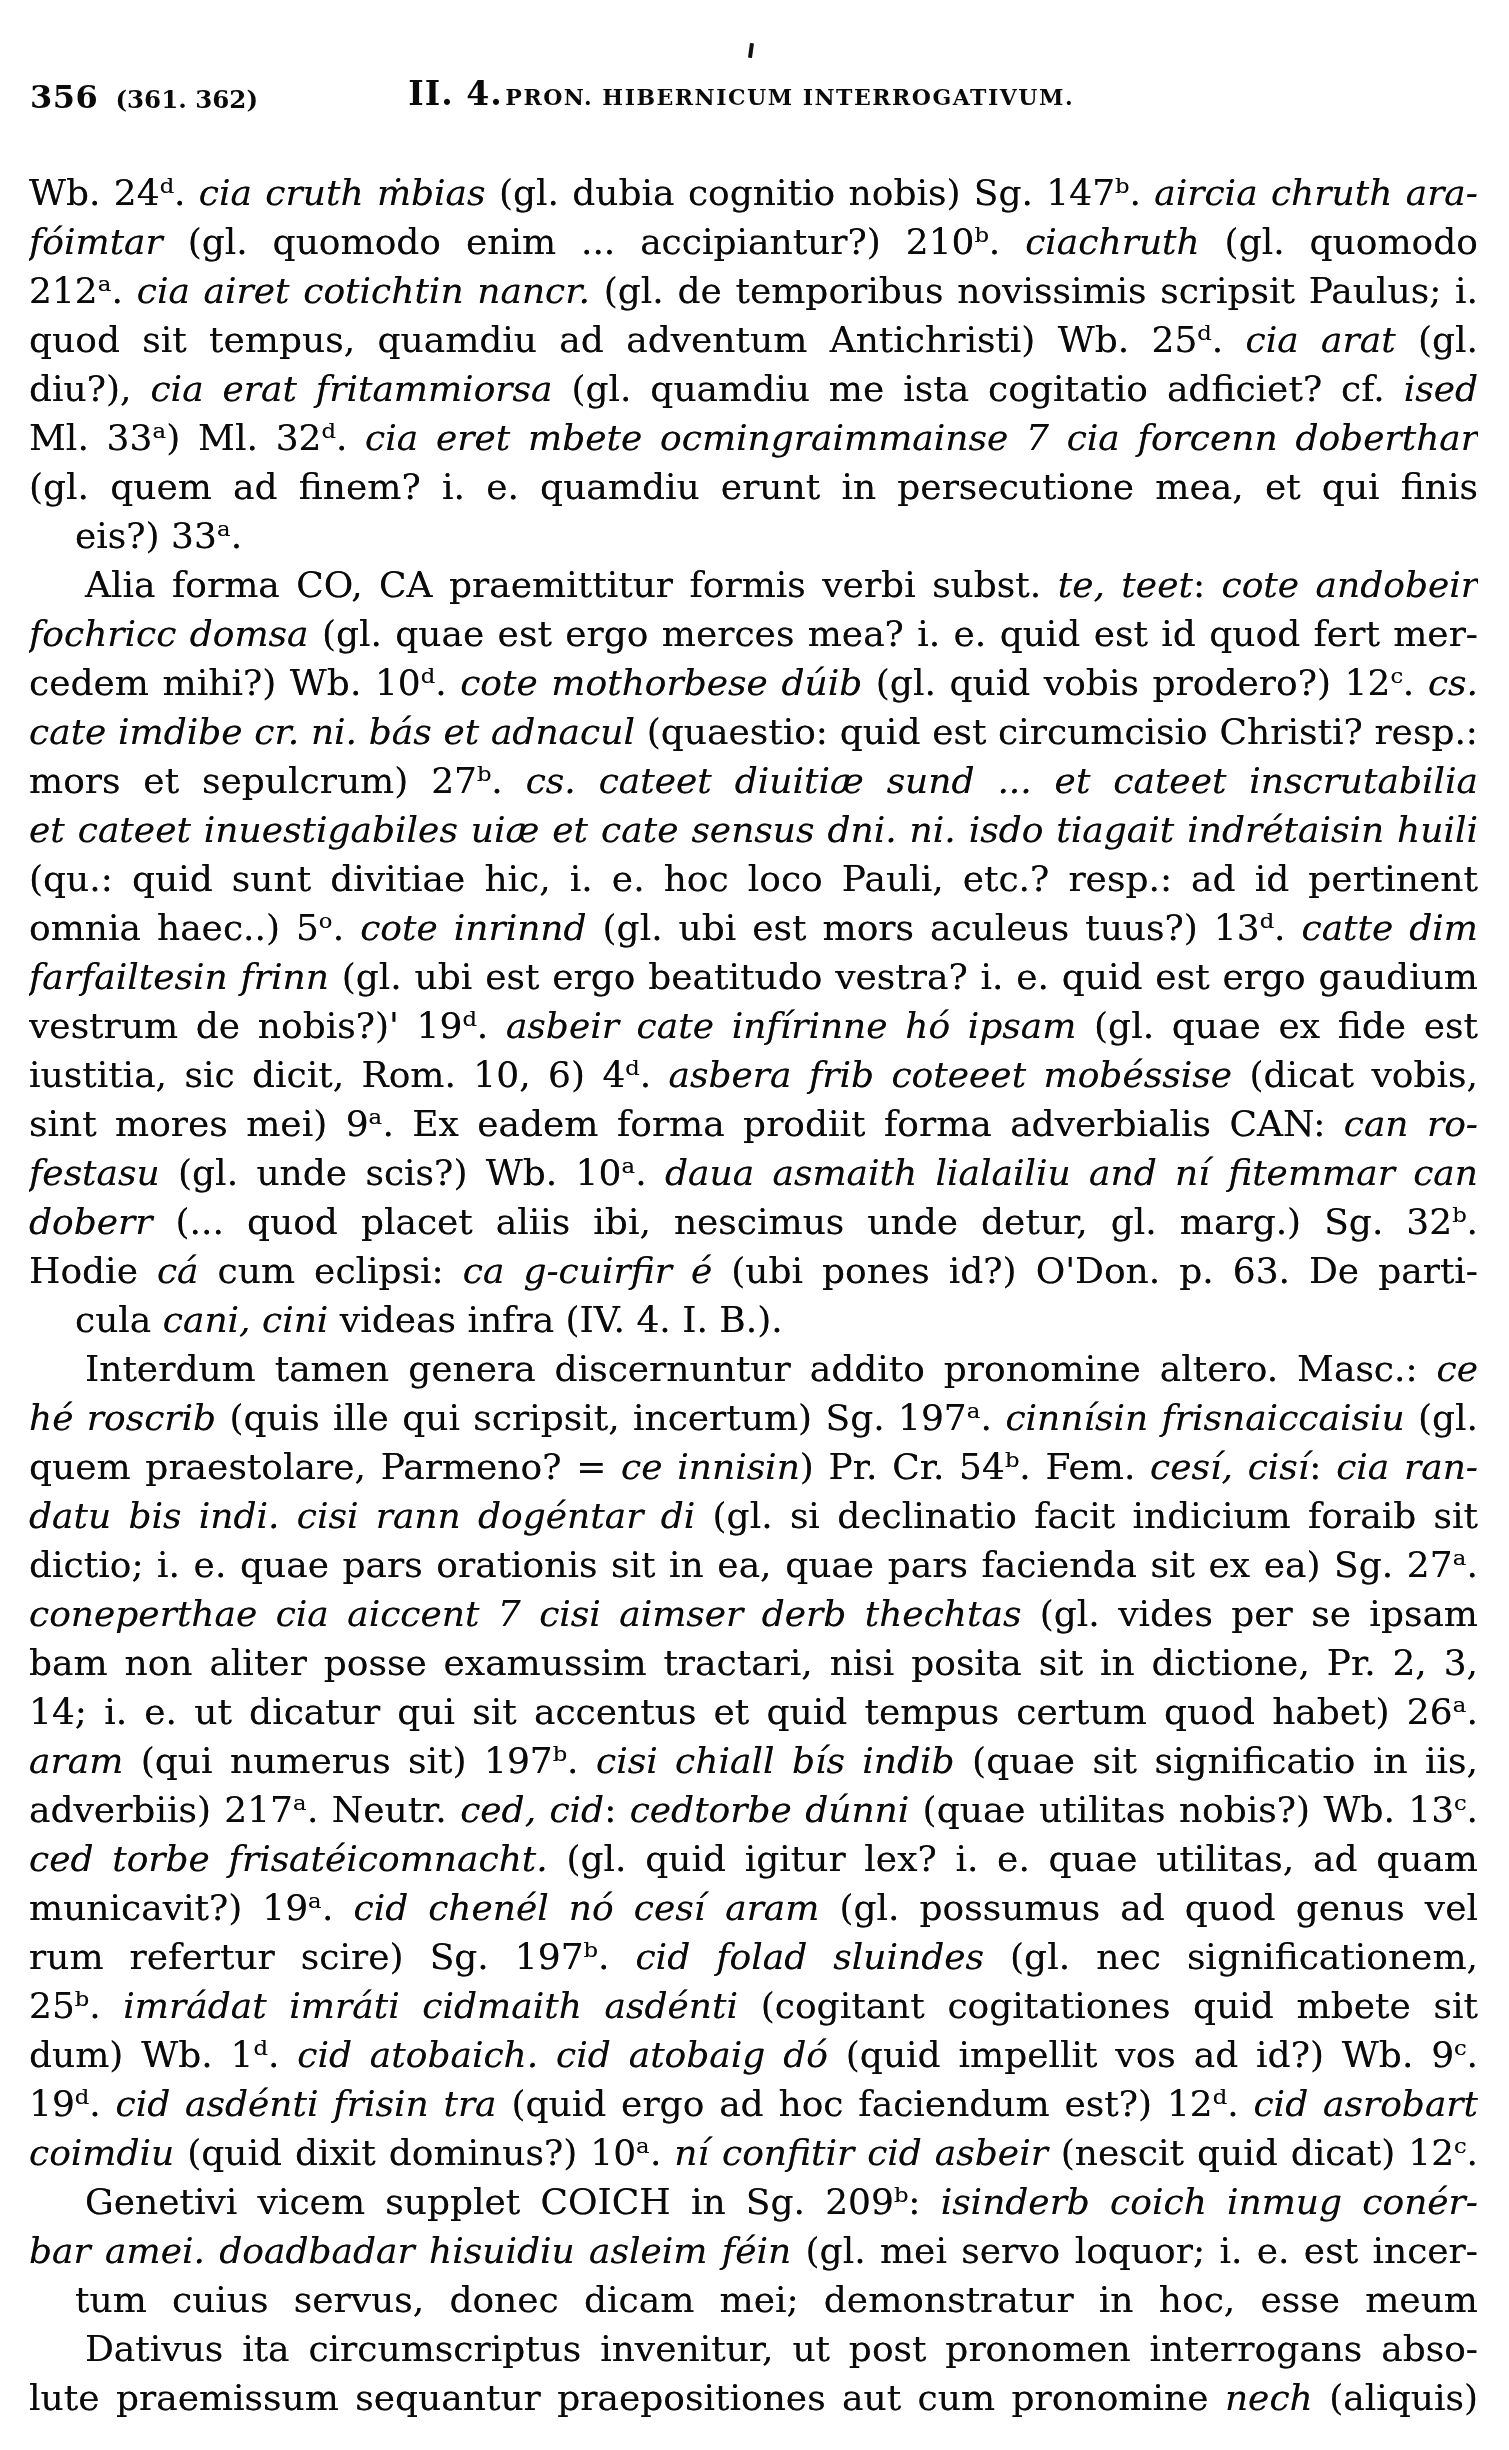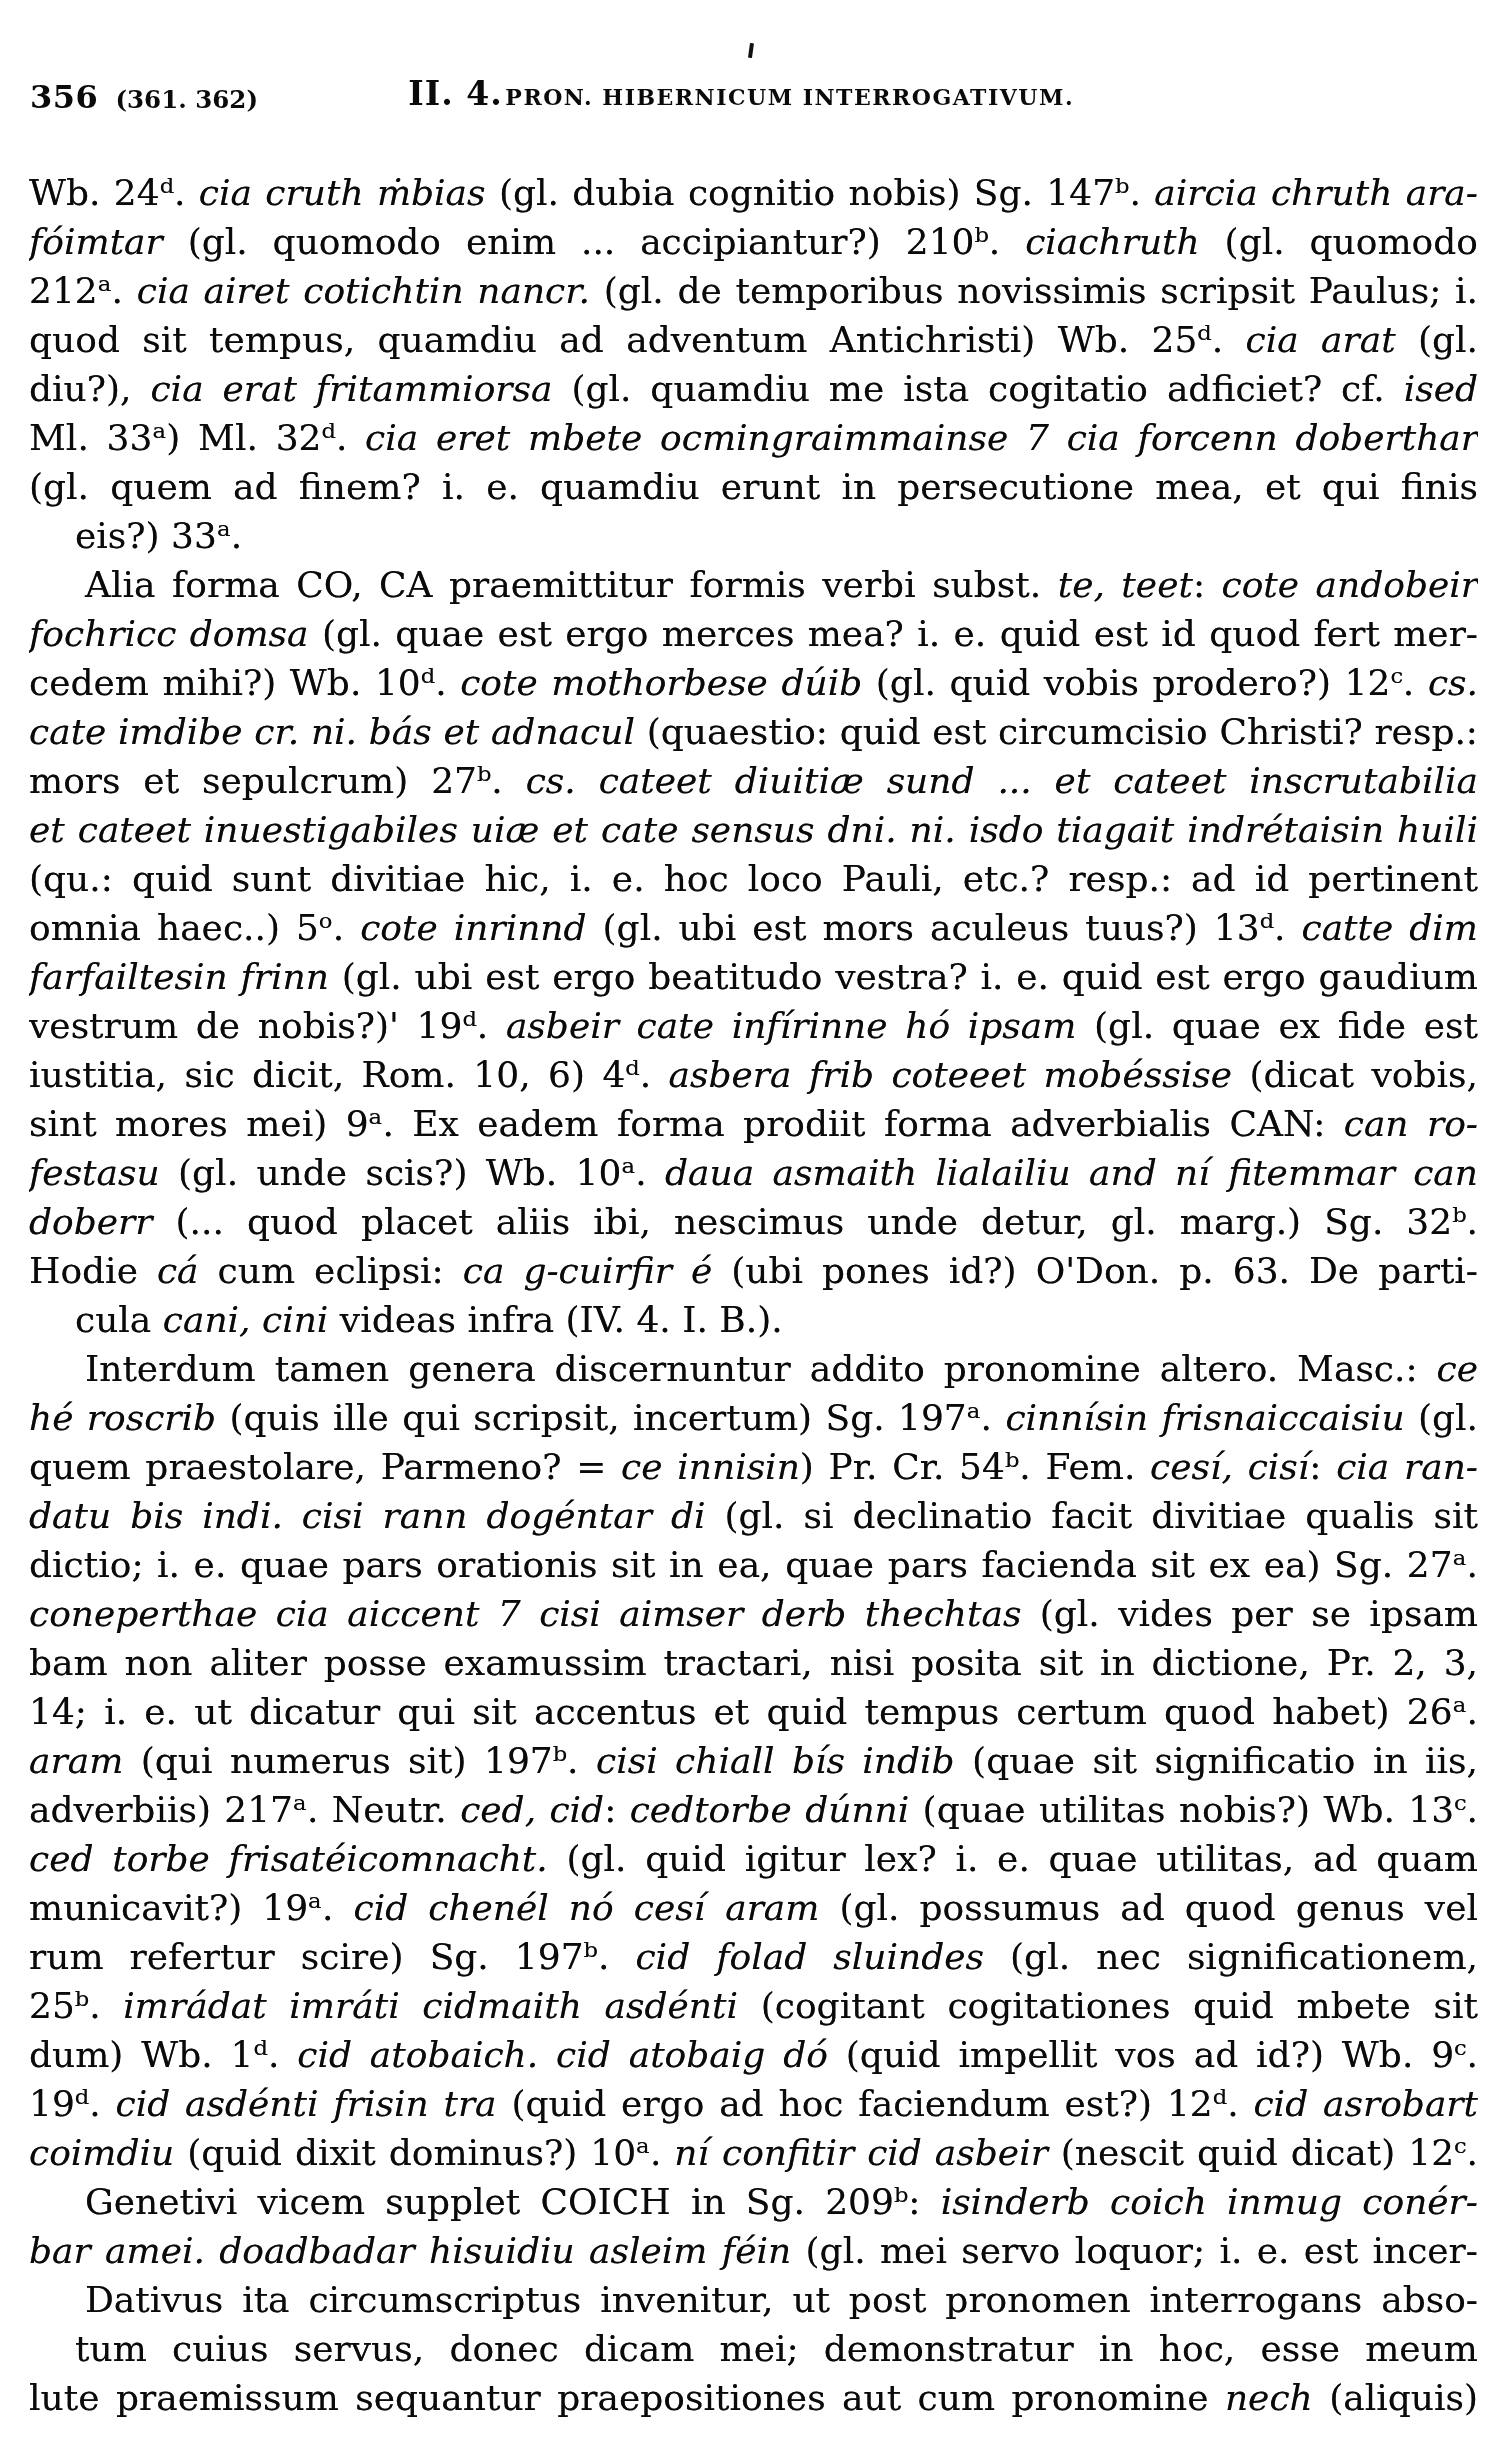--- a/index.html
+++ b/index.html
@@ -80,7 +80,7 @@
       <div class="line indent"><span class="rm">Interdum tamen genera discernuntur addito pronomine altero. Masc.: </span><span class="it">ce</span></div>
       <div class="line"><span class="it">hé roscrib </span><span class="rm">(quis ille qui scripsit, incertum) Sg. 197ᵃ. </span><span class="it">cinnísin frisnaiccaisiu </span><span class="rm">(gl.</span></div>
       <div class="line"><span class="rm">quem praestolare, Parmeno? = </span><span class="it">ce innisin</span><span class="rm">) Pr. Cr. 54ᵇ. Fem. </span><span class="it">cesí, cisí</span><span class="rm">: </span><span class="it">cia ran-</span></div>
-      <div class="line"><span class="it">datu bis indi. cisi rann dogéntar di </span><span class="rm">(gl. si declinatio facit divitiae qualis sit</span></div>
+      <div class="line"><span class="it">datu bis indi. cisi rann dogéntar di </span><span class="rm">(gl. si declinatio facit indicium foraib sit</span></div>
       <div class="line"><span class="rm">dictio; i. e. quae pars orationis sit in ea, quae pars facienda sit ex ea) Sg. 27ᵃ.</span></div>
       <div class="line"><span class="it">coneperthae cia aiccent 7 cisi aimser derb thechtas </span><span class="rm">(gl. vides per se ipsam sylla-</span></div>
       <div class="line"><span class="rm">bam non aliter posse examussim tractari, nisi posita sit in dictione, Pr. 2, 3,</span></div>

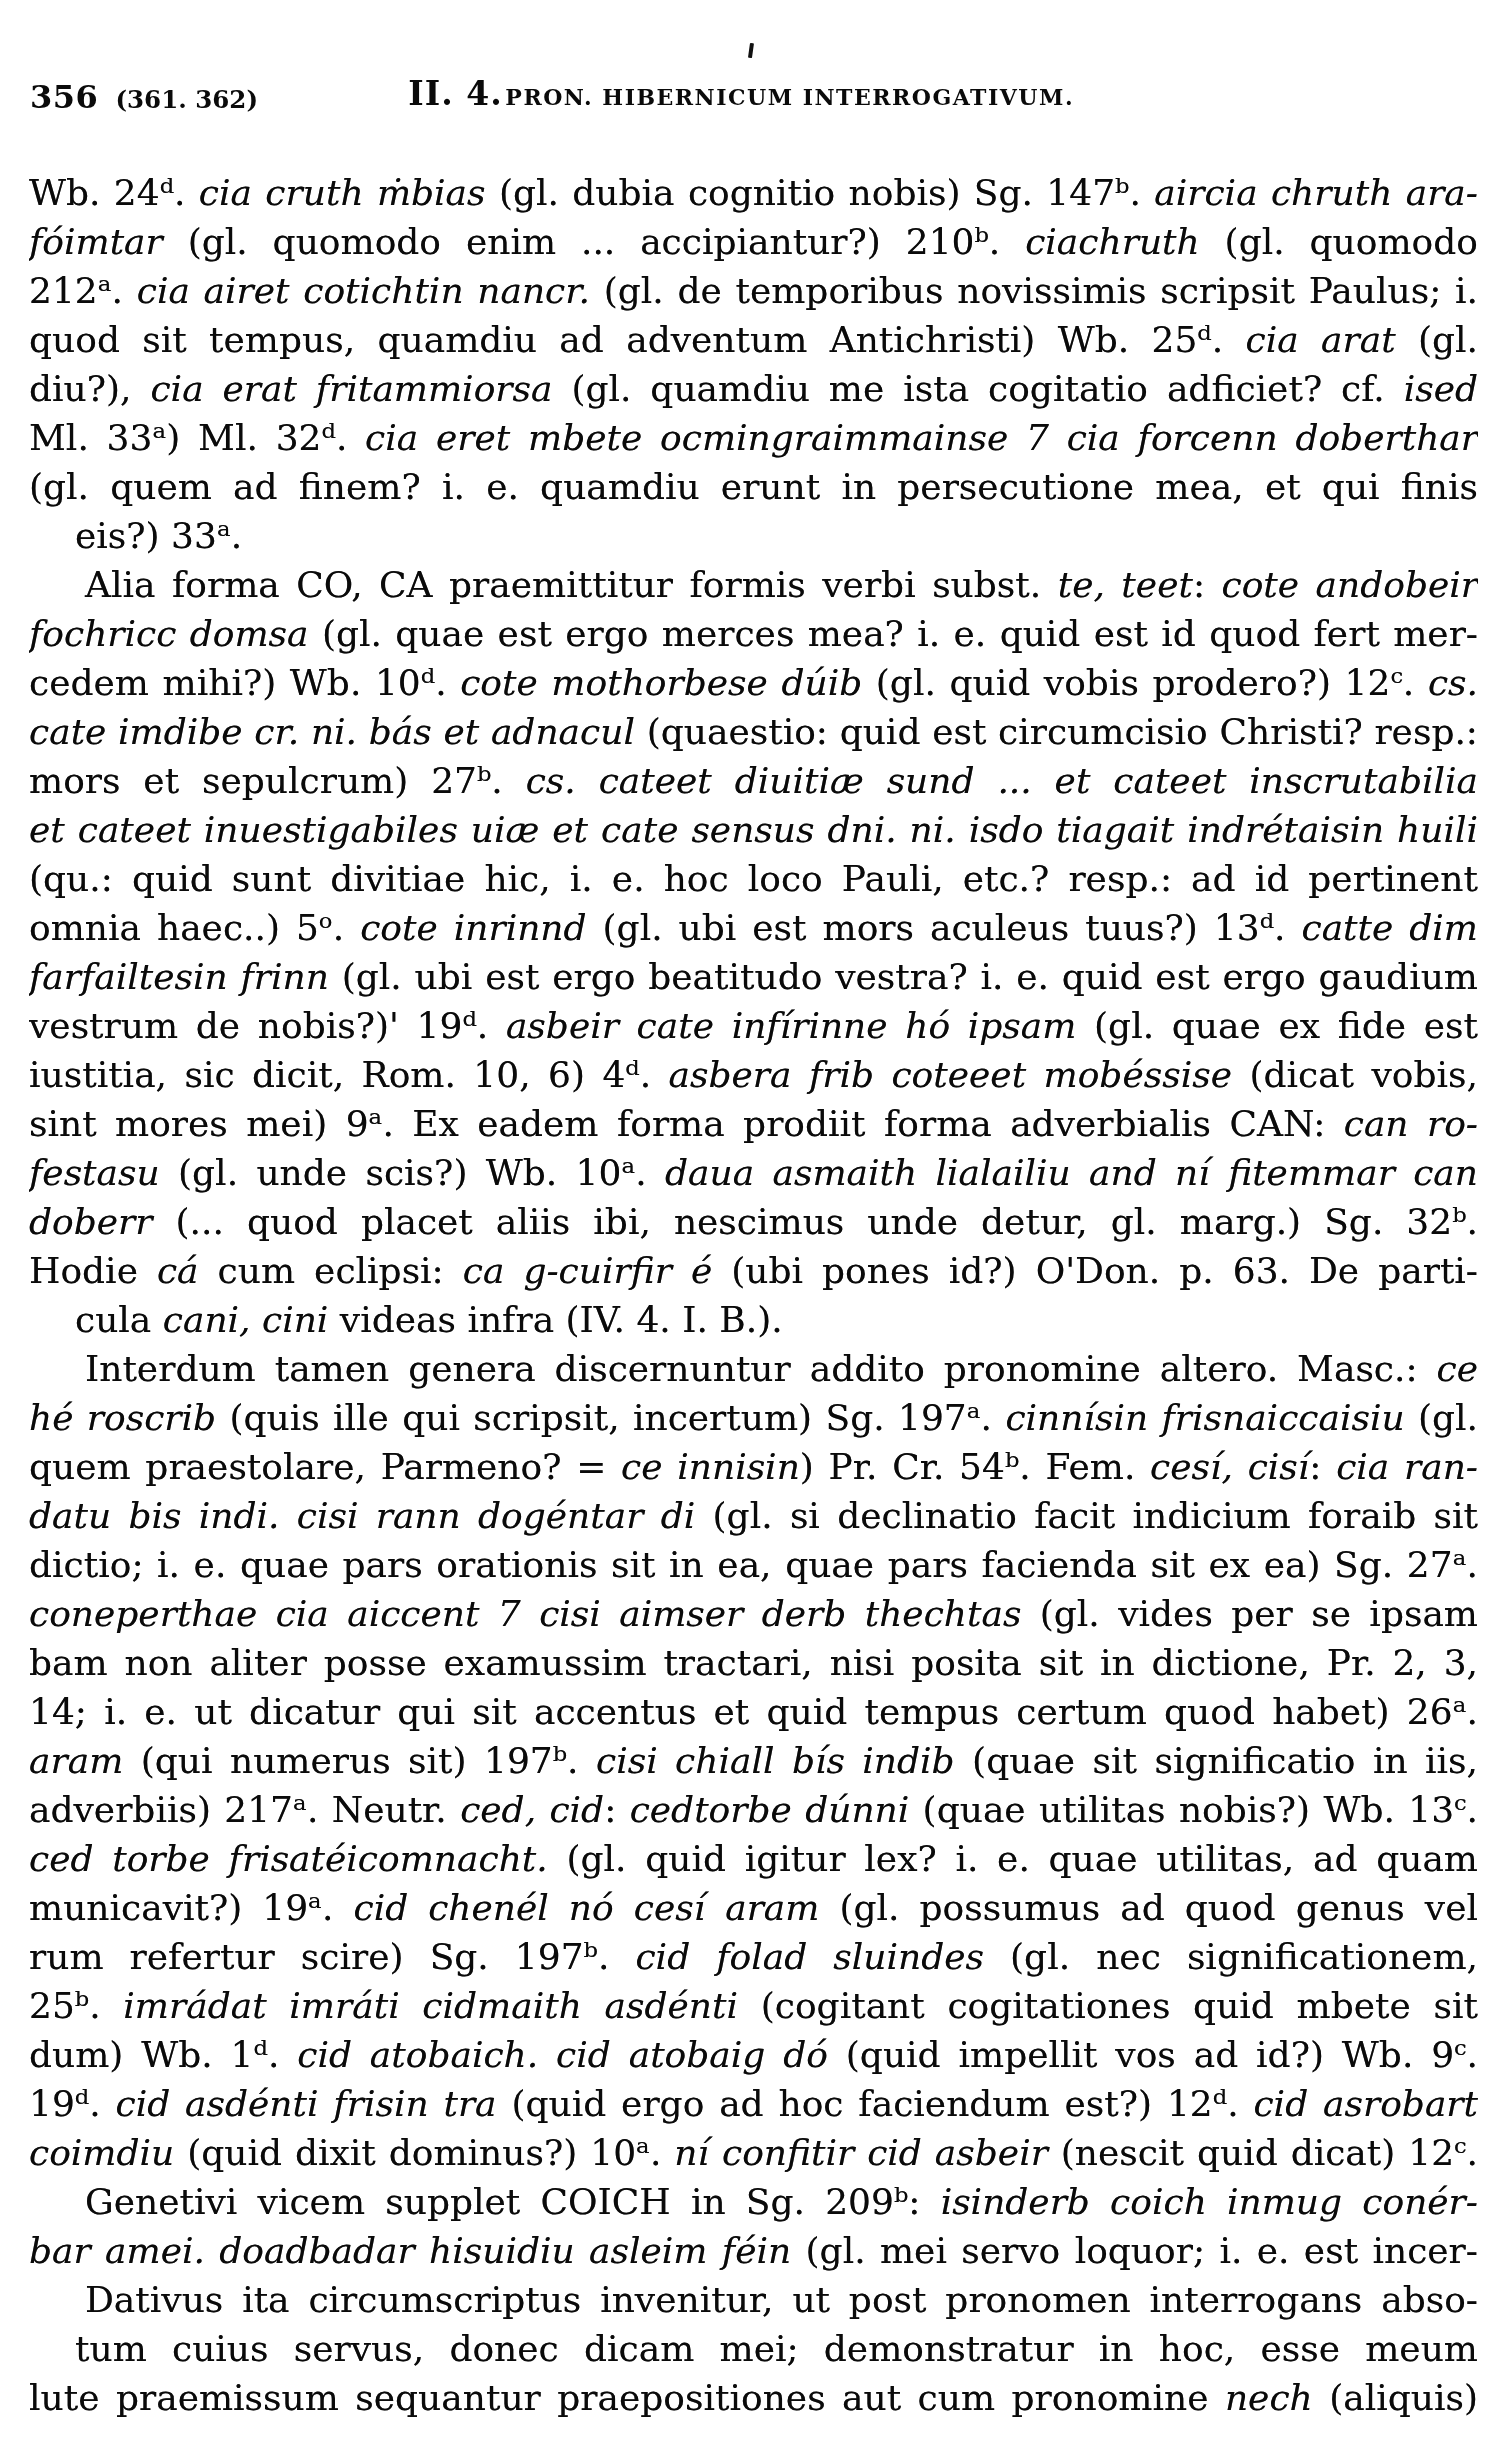--- a/index.html
+++ b/index.html
@@ -96,8 +96,8 @@
       <div class="line"><span class="it">coimdiu </span><span class="rm">(quid dixit dominus?) 10ᵃ. </span><span class="it">ní confitir cid asbeir </span><span class="rm">(nescit quid dicat) 12ᶜ.</span></div>
       <div class="line indent"><span class="rm">Genetivi vicem supplet COICH in Sg. 209ᵇ: </span><span class="it">isinderb coich inmug conér-</span></div>
       <div class="line"><span class="it">bar amei. doadbadar hisuidiu asleim féin </span><span class="rm">(gl. mei servo loquor; i. e. est incer-</span></div>
+      <div class="line para-end"><span class="rm">tum cuius servus, donec dicam mei; demonstratur in hoc, esse meum ipsius).</span></div>
       <div class="line indent"><span class="rm">Dativus ita circumscriptus invenitur, ut post pronomen interrogans abso-</span></div>
-      <div class="line para-end"><span class="rm">tum cuius servus, donec dicam mei; demonstratur in hoc, esse meum ipsius).</span></div>
       <div class="line"><span class="rm">lute praemissum sequantur praepositiones aut cum pronomine </span><span class="it">nech </span><span class="rm">(aliquis)</span></div>
     </div>
 </div>

